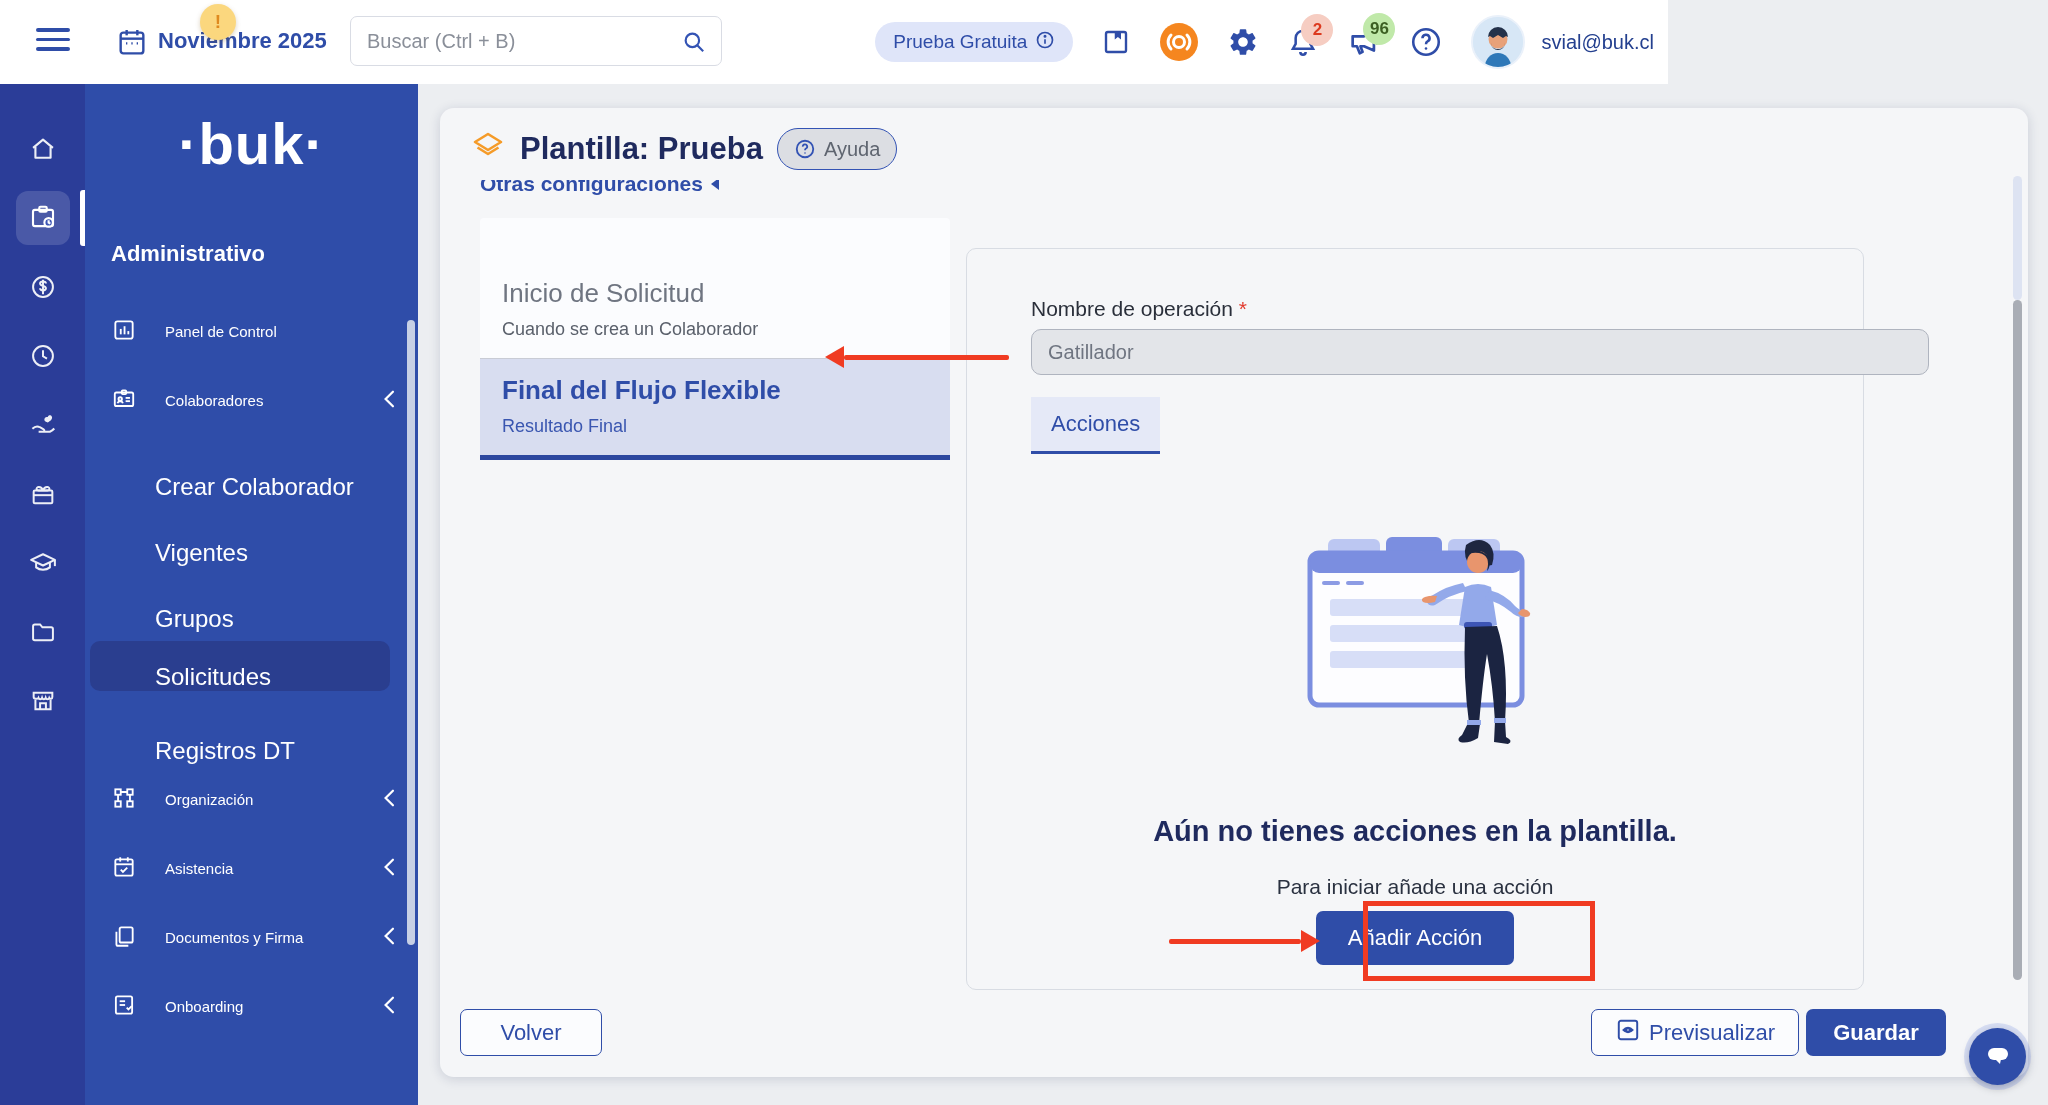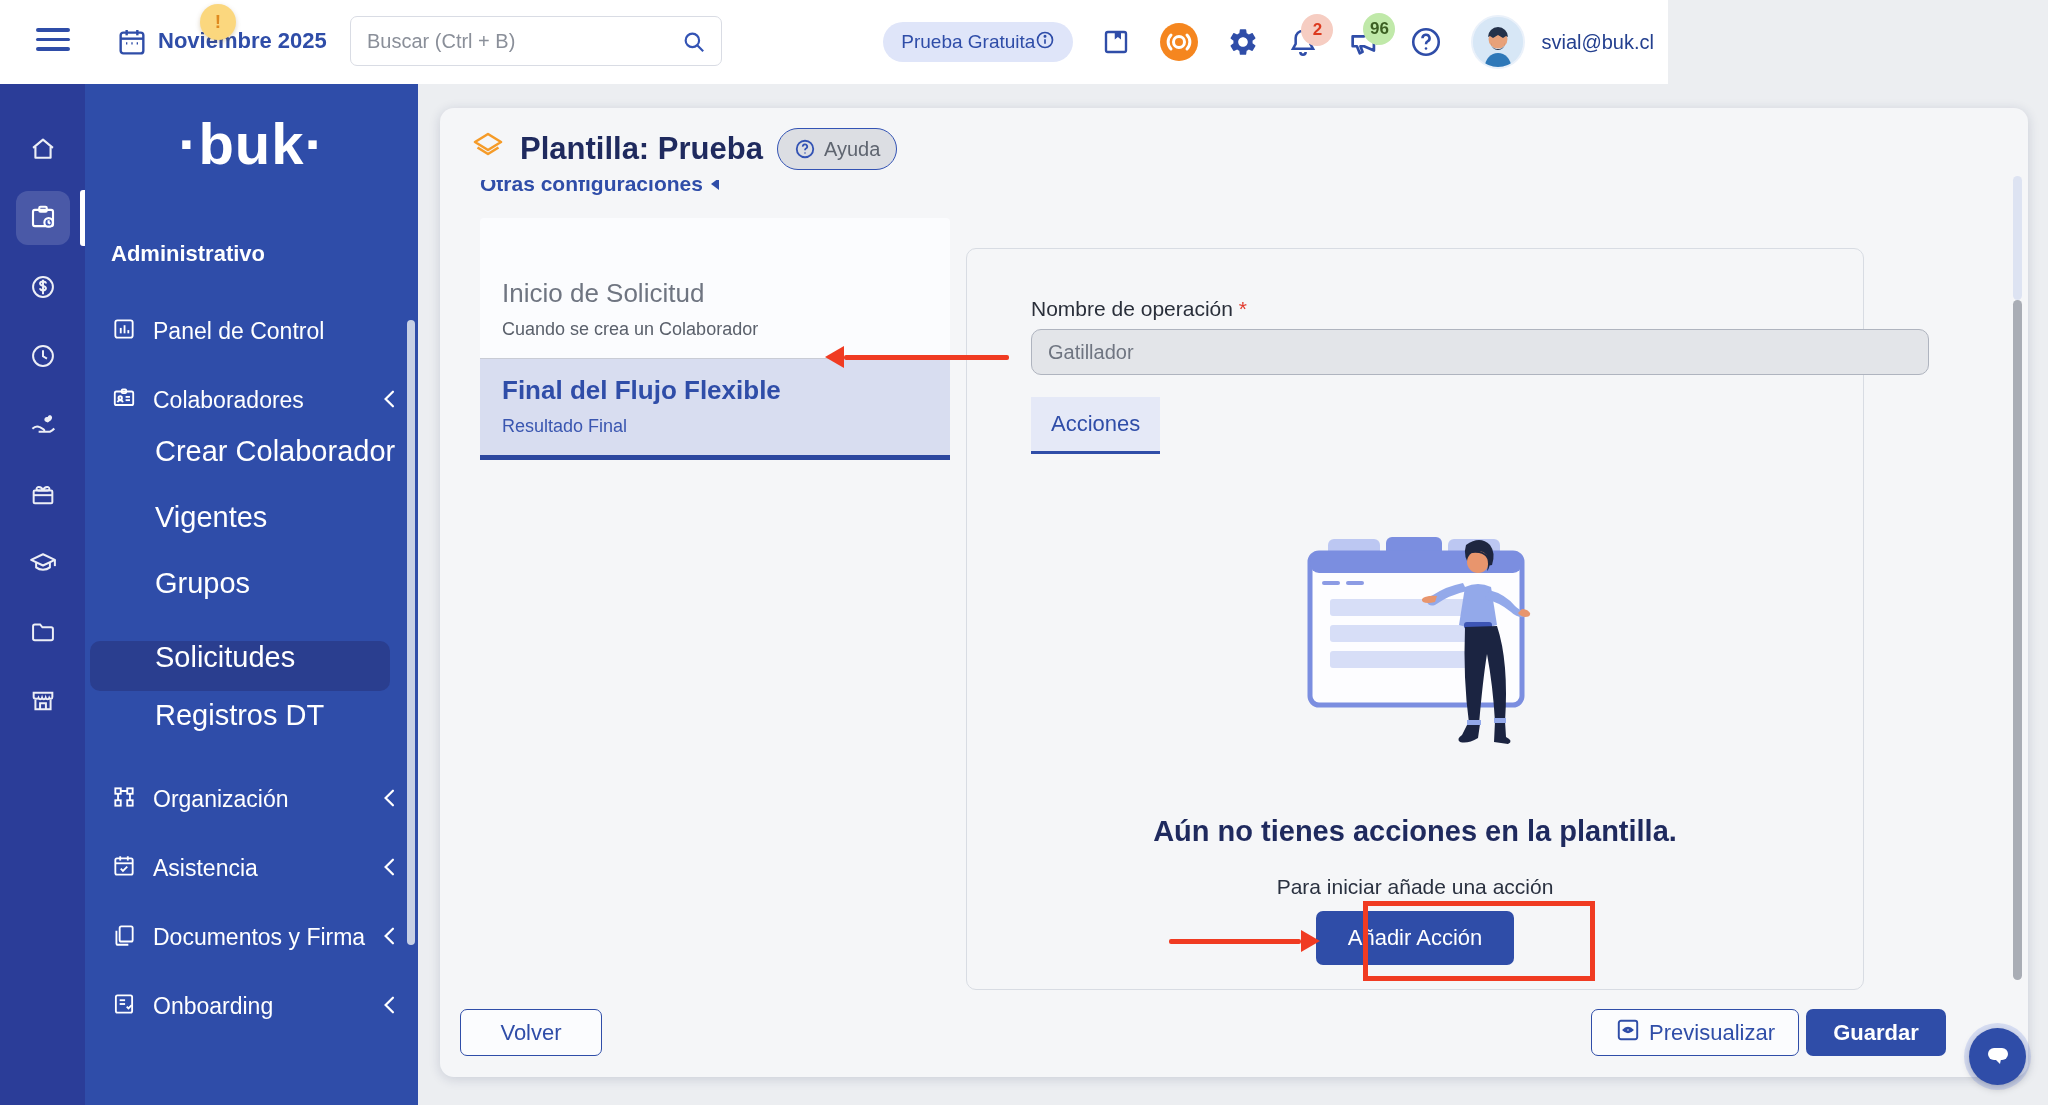--- a/index.html
+++ b/index.html
@@ -24,7 +24,7 @@
 
   .top-right { position:absolute; right:14px; top:0; height:84px; display:flex; align-items:center; gap:28px; }
   .trial-pill { height:40px; padding:0 18px; background:#DFE5F9; border-radius:20px; display:flex;
-    align-items:center; color:#2F4DA8; font-size:19px; cursor:pointer; }
+    align-items:center; gap:8px; color:#2F4DA8; font-size:19px; cursor:pointer; }
   .icon-btn { position:relative; display:flex; align-items:center; justify-content:center; cursor:pointer; }
   .badge { position:absolute; top:-12px; right:-14px; min-width:32px; height:32px; padding:0 6px; border-radius:16px;
     font-size:17px; font-weight:700; display:flex; align-items:center; justify-content:center; }

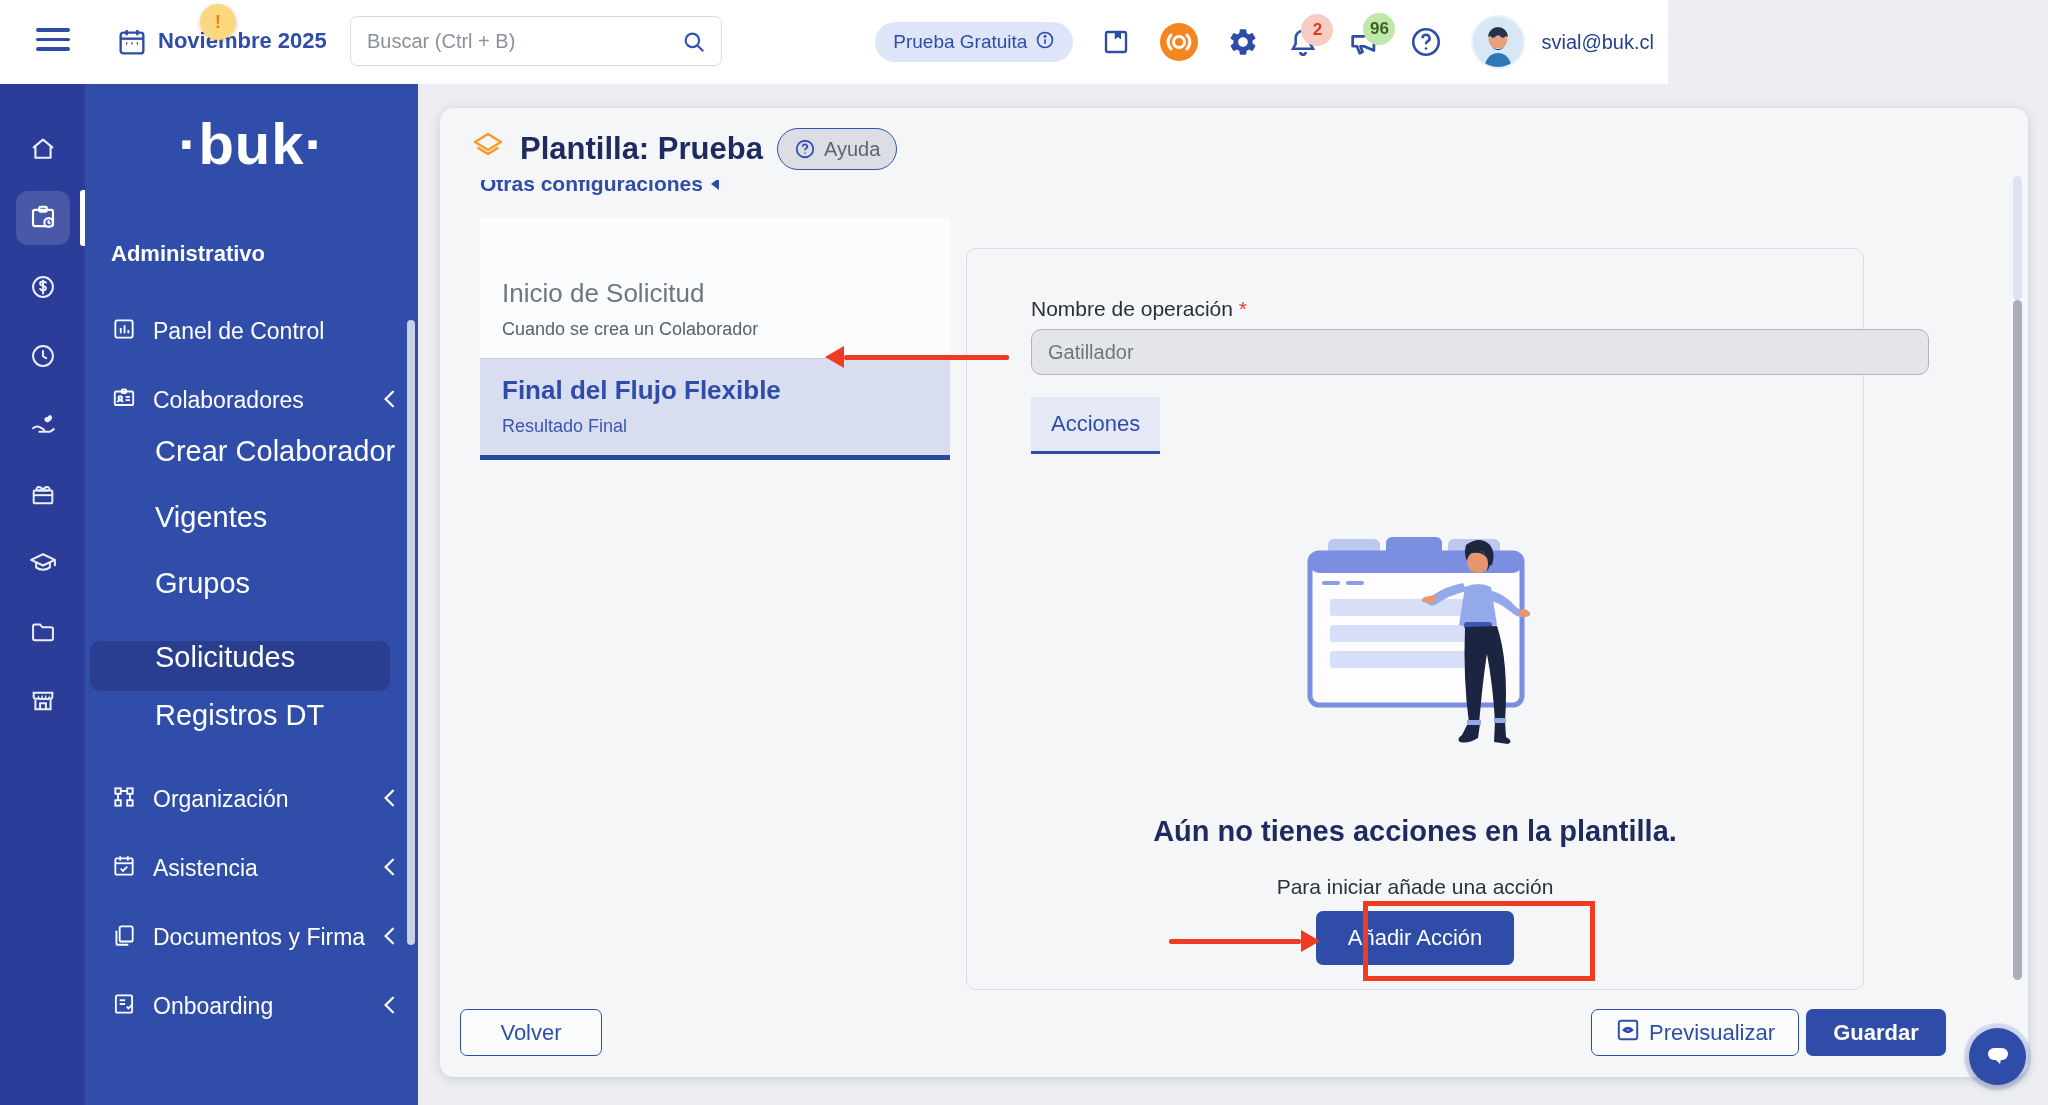--- a/index.html
+++ b/index.html
@@ -45,7 +45,7 @@
   .sidebar { position:absolute; left:85px; top:84px; width:333px; height:1021px; background:#2F4DA9; color:#fff; z-index:20; }
   .logo { text-align:center; margin-top:26px; font-size:58px; font-weight:700; letter-spacing:1px; }
   .side-section { margin:64px 0 30px 26px; font-size:22px; font-weight:700; }
-  .nav-item { height:69px; display:flex; align-items:center; padding:0 22px 0 26px; gap:16px; font-size:23px; cursor:pointer; }
+  .nav-item { height:69px; display:flex; align-items:center; padding:0 22px 0 26px; gap:28px; font-size:15px; cursor:pointer; }
   .nav-item .lbl { flex:1; }
   .nav-sub { height:66px; display:flex; align-items:flex-start; padding-left:70px; font-size:29px; cursor:pointer; }
   .nav-sub.selected { background:#2A3E8F; border-radius:10px; height:50px; margin:8px 28px 8px 5px; padding-left:65px; }

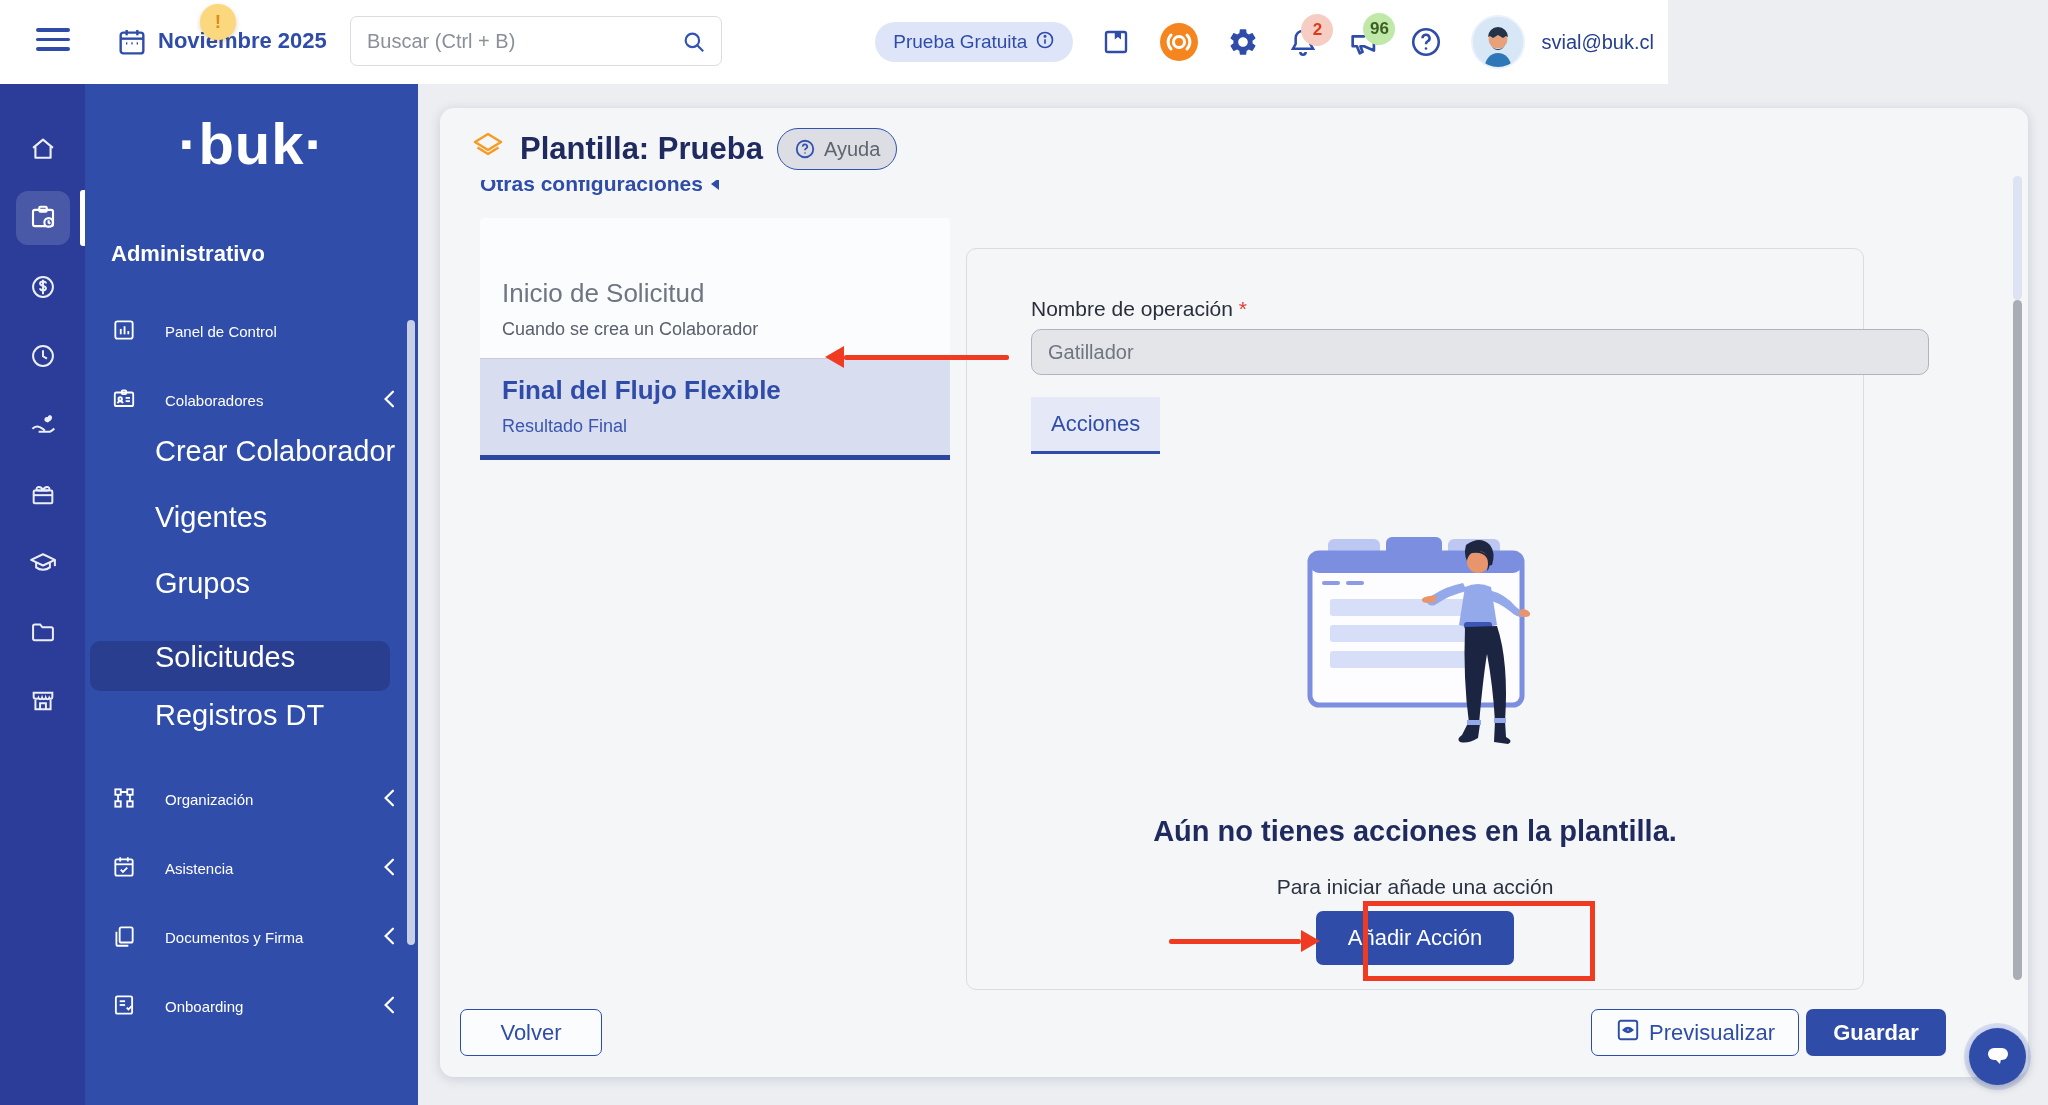--- a/index.html
+++ b/index.html
@@ -47,7 +47,7 @@
   .side-section { margin:64px 0 30px 26px; font-size:22px; font-weight:700; }
   .nav-item { height:69px; display:flex; align-items:center; padding:0 22px 0 26px; gap:28px; font-size:15px; cursor:pointer; }
   .nav-item .lbl { flex:1; }
-  .nav-sub { height:66px; display:flex; align-items:flex-start; padding-left:70px; font-size:29px; cursor:pointer; }
+  .nav-sub { height:66px; display:flex; align-items:flex-end; padding-left:70px; font-size:24px; cursor:pointer; }
   .nav-sub.selected { background:#2A3E8F; border-radius:10px; height:50px; margin:8px 28px 8px 5px; padding-left:65px; }
   .side-scroll { position:absolute; right:3px; top:236px; width:8px; height:625px; background:rgba(226,231,240,.85); border-radius:4px; }
 

